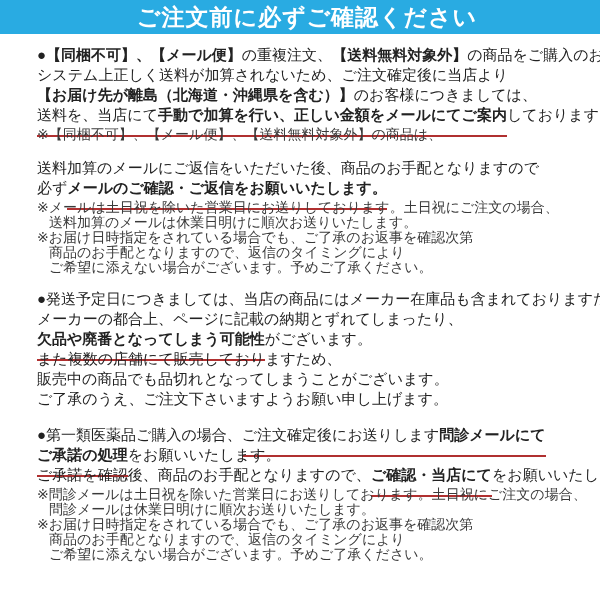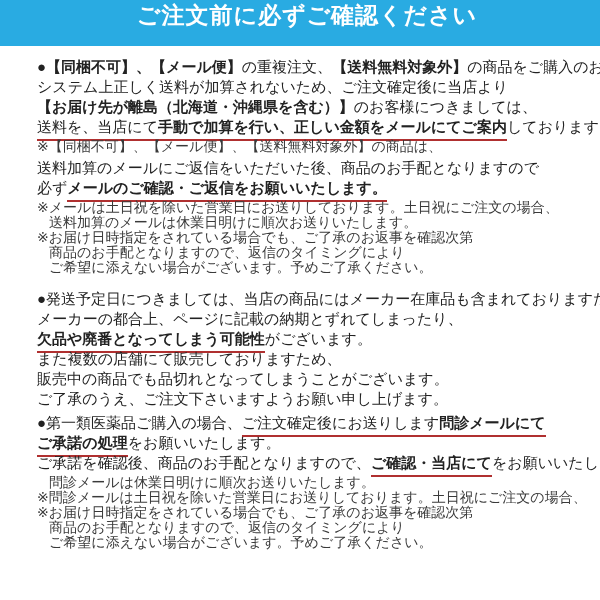--- a/index.html
+++ b/index.html
@@ -15,8 +15,8 @@
   body{font-family:"Liberation Sans","DejaVu Sans",sans-serif;color:var(--text);}
   .page{width:600px;height:600px;background:var(--page-bg);}
   .header{
-    width:600px;height:46px;background:var(--header-bg);
-    display:flex;align-items:flex-start;justify-content:center;padding-left:14px;
+    width:600px;height:34px;background:var(--header-bg);
+    display:flex;align-items:center;justify-content:center;padding-left:14px;
   }
   .header h1{
     color:var(--header-text);font-size:23px;font-weight:bold;letter-spacing:1px;

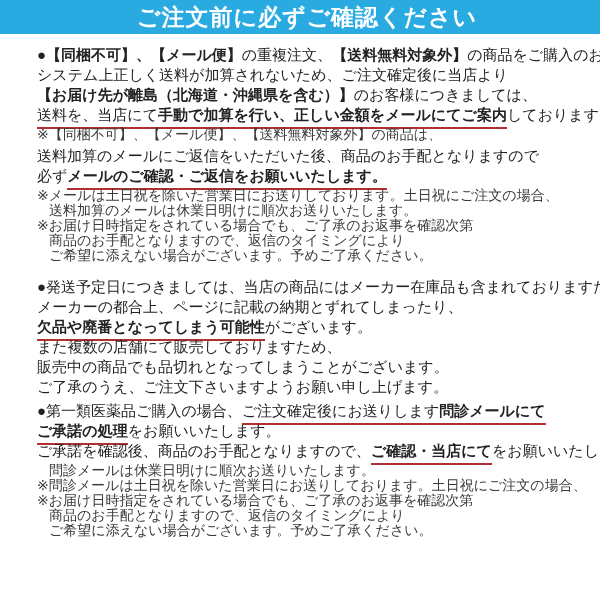--- a/index.html
+++ b/index.html
@@ -24,7 +24,7 @@
   .content{padding:11px 4px 0 37px;}
   .line{font-size:15px;line-height:20px;white-space:nowrap;}
   .line b{font-weight:bold;}
-  .u{border-bottom:2px solid var(--underline);padding-bottom:4px;}
+  .u{border-bottom:2px solid var(--underline);padding-bottom:12px;}
   .note{font-size:14px;line-height:15px;color:var(--note-text);white-space:nowrap;}
   .note.indent{padding-left:12px;}
   .sec{margin-top:0;}

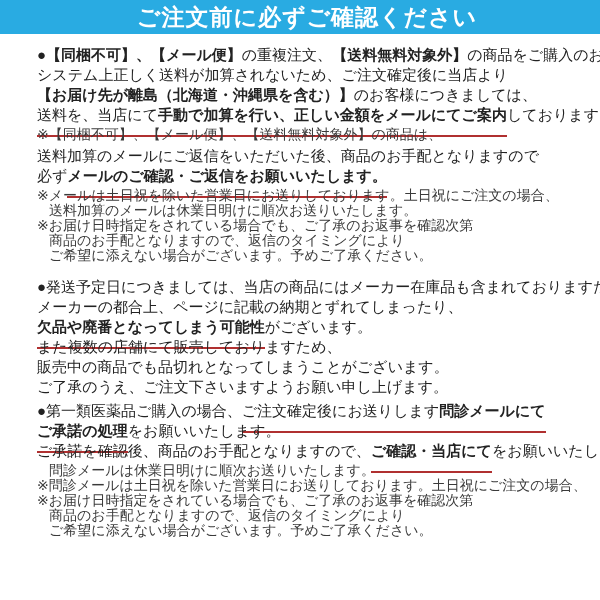--- a/index.html
+++ b/index.html
@@ -28,7 +28,7 @@
   .note{font-size:14px;line-height:15px;color:var(--note-text);white-space:nowrap;}
   .note.indent{padding-left:12px;}
   .sec{margin-top:0;}
-  .sec + .sec{margin-top:4px;}
+  .sec + .sec{margin-top:16px;}
   #sec-shipping-date{margin-top:14px;}
   .notes{margin-top:2px;}
 </style>

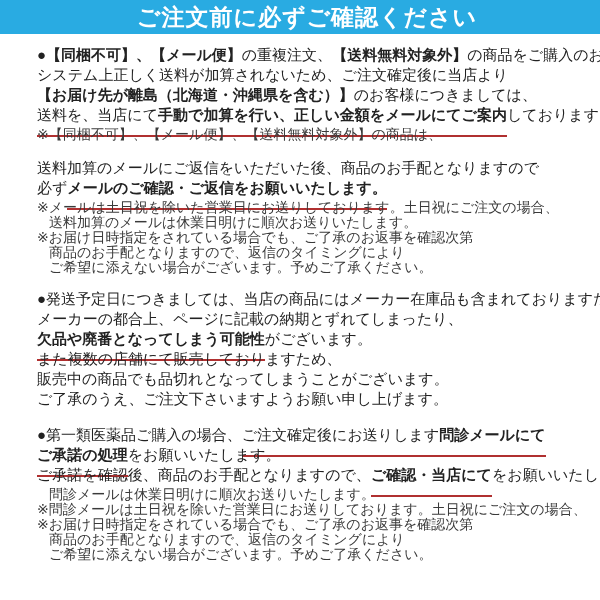--- a/index.html
+++ b/index.html
@@ -79,8 +79,8 @@
       <div class="line"><b class="u">ご承諾の処理</b><span>をお願いいたします。</span></div>
       <div class="line"><span>ご承諾を確認後、商品のお手配となりますので、</span><b class="u">ご確認・当店にて</b><span>をお願いいたします。</span></div>
       <div class="notes">
+        <div class="note">※問診メールは土日祝を除いた営業日にお送りしております。土日祝にご注文の場合、</div>
         <div class="note indent">問診メールは休業日明けに順次お送りいたします。</div>
-        <div class="note">※問診メールは土日祝を除いた営業日にお送りしております。土日祝にご注文の場合、</div>
         <div class="note">※お届け日時指定をされている場合でも、ご了承のお返事を確認次第</div>
         <div class="note indent">商品のお手配となりますので、返信のタイミングにより</div>
         <div class="note indent">ご希望に添えない場合がございます。予めご了承ください。</div>

